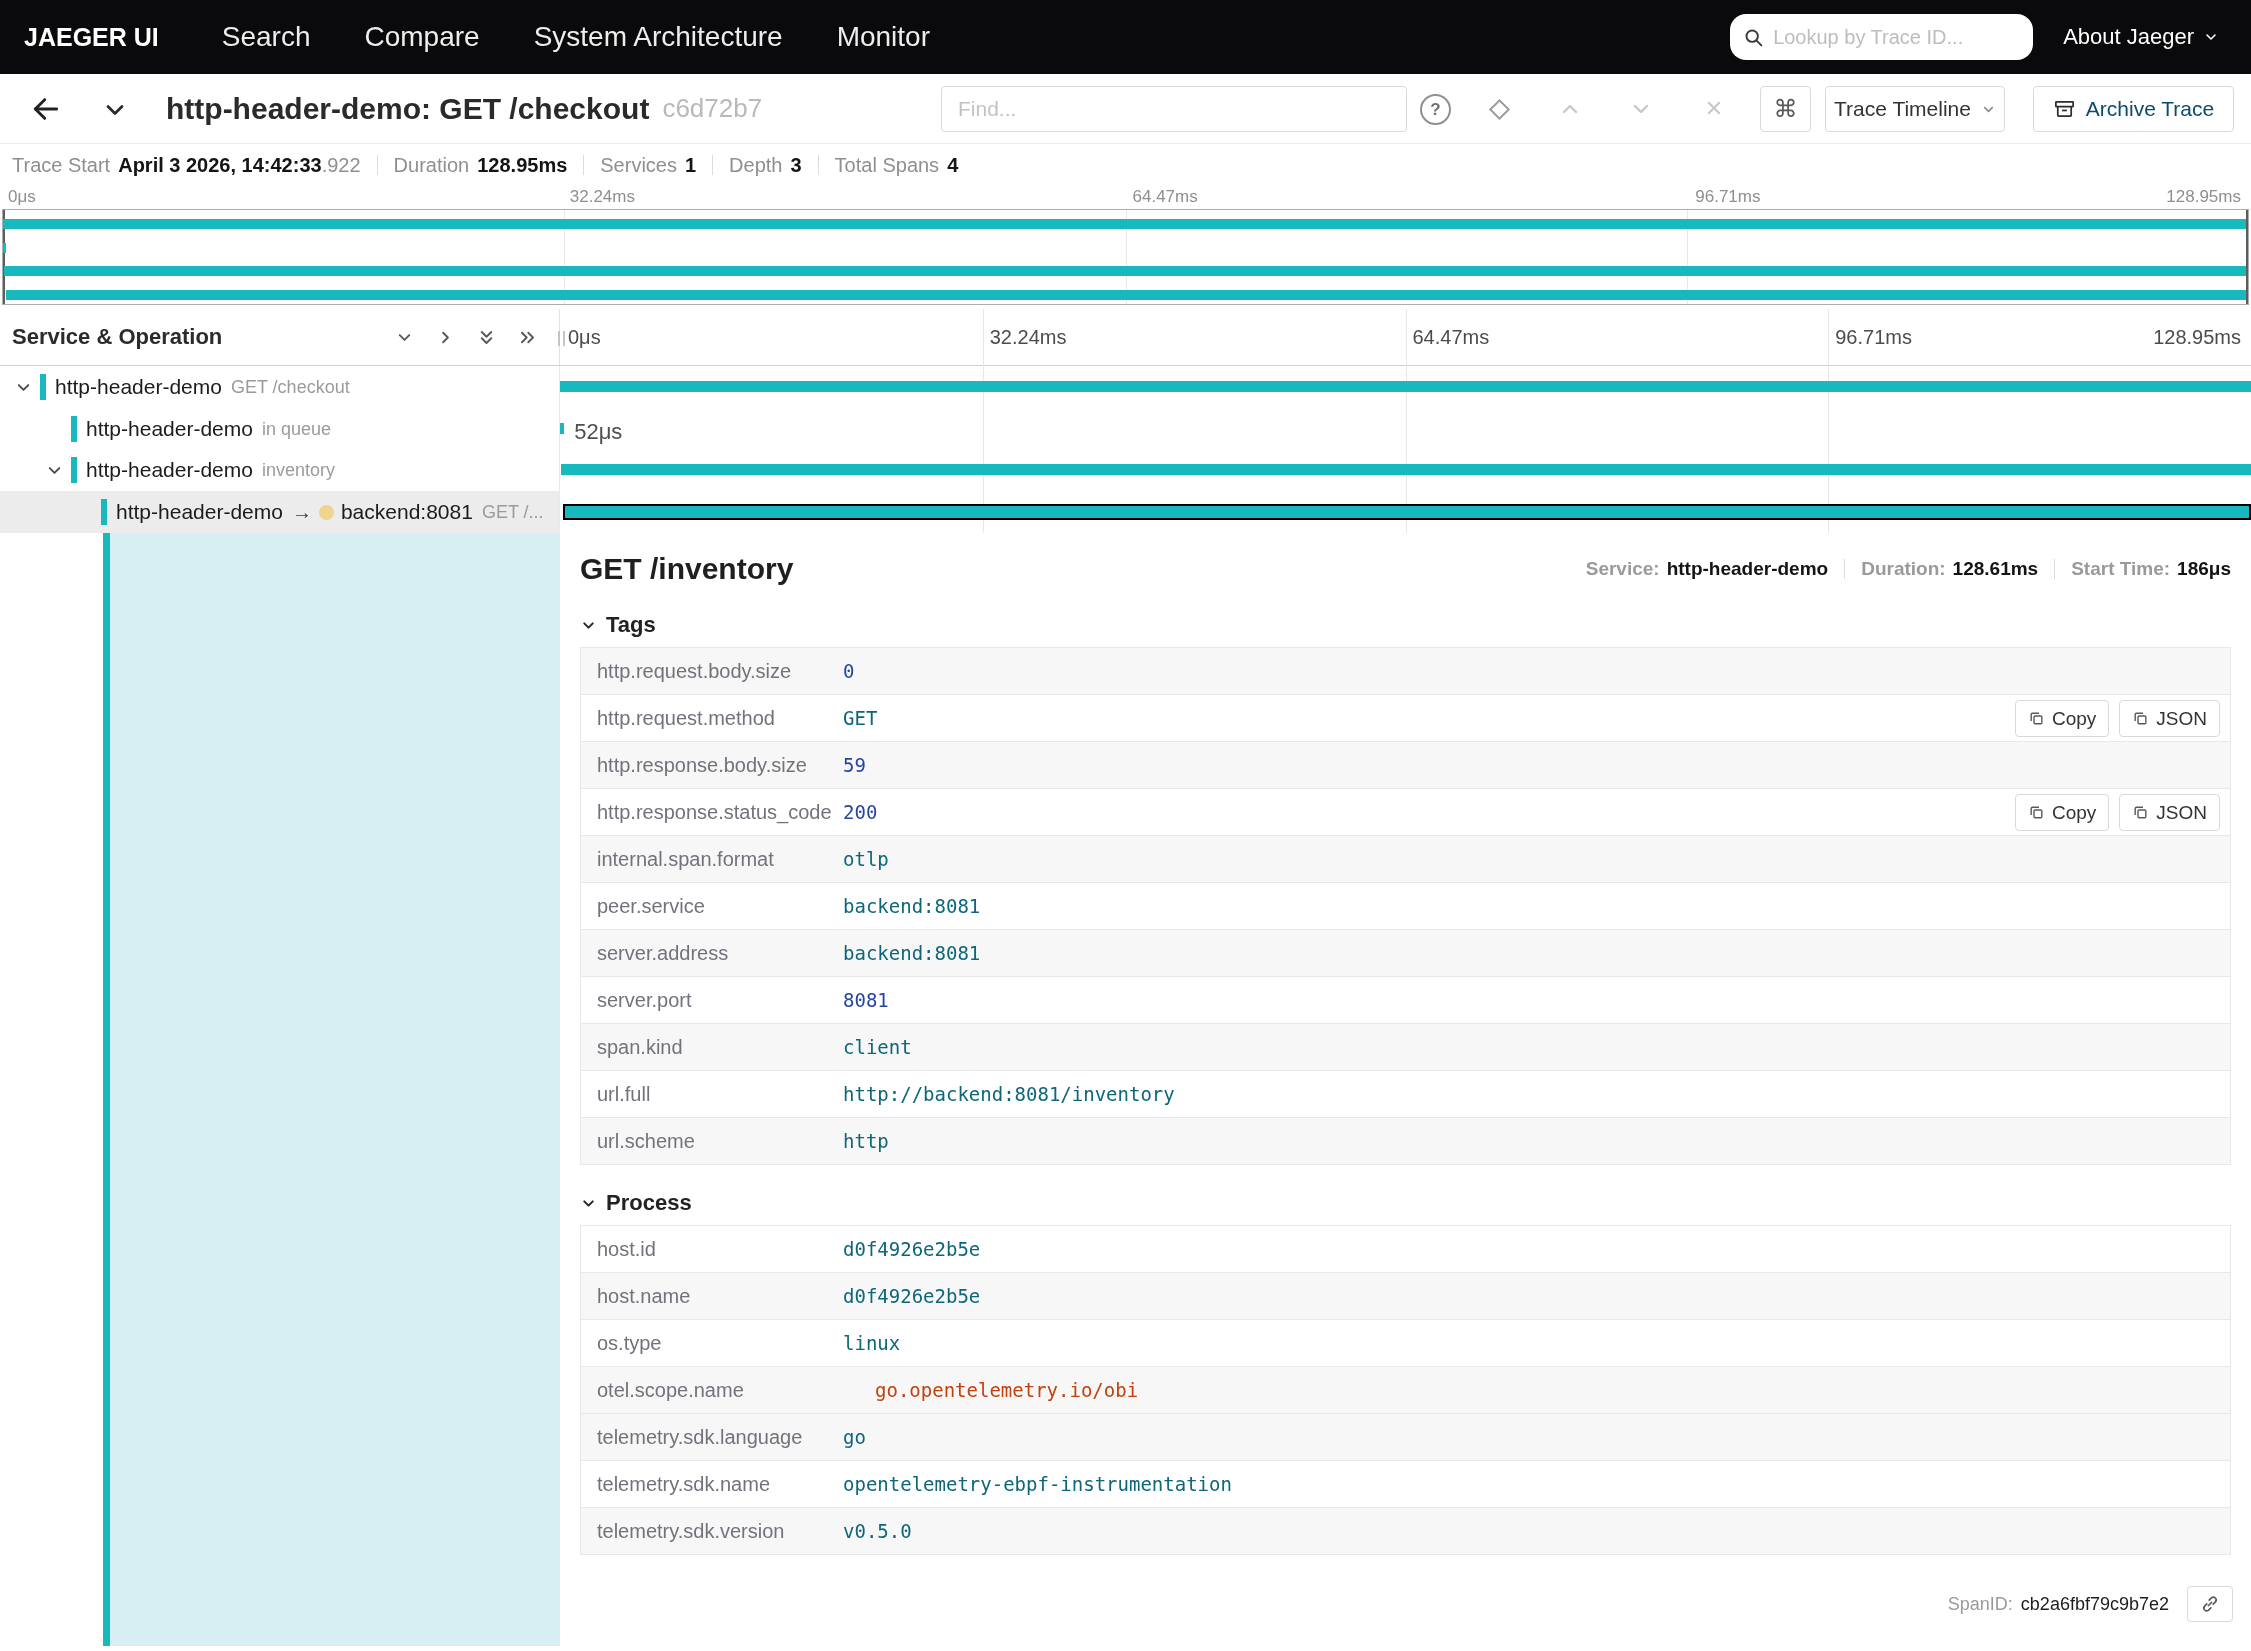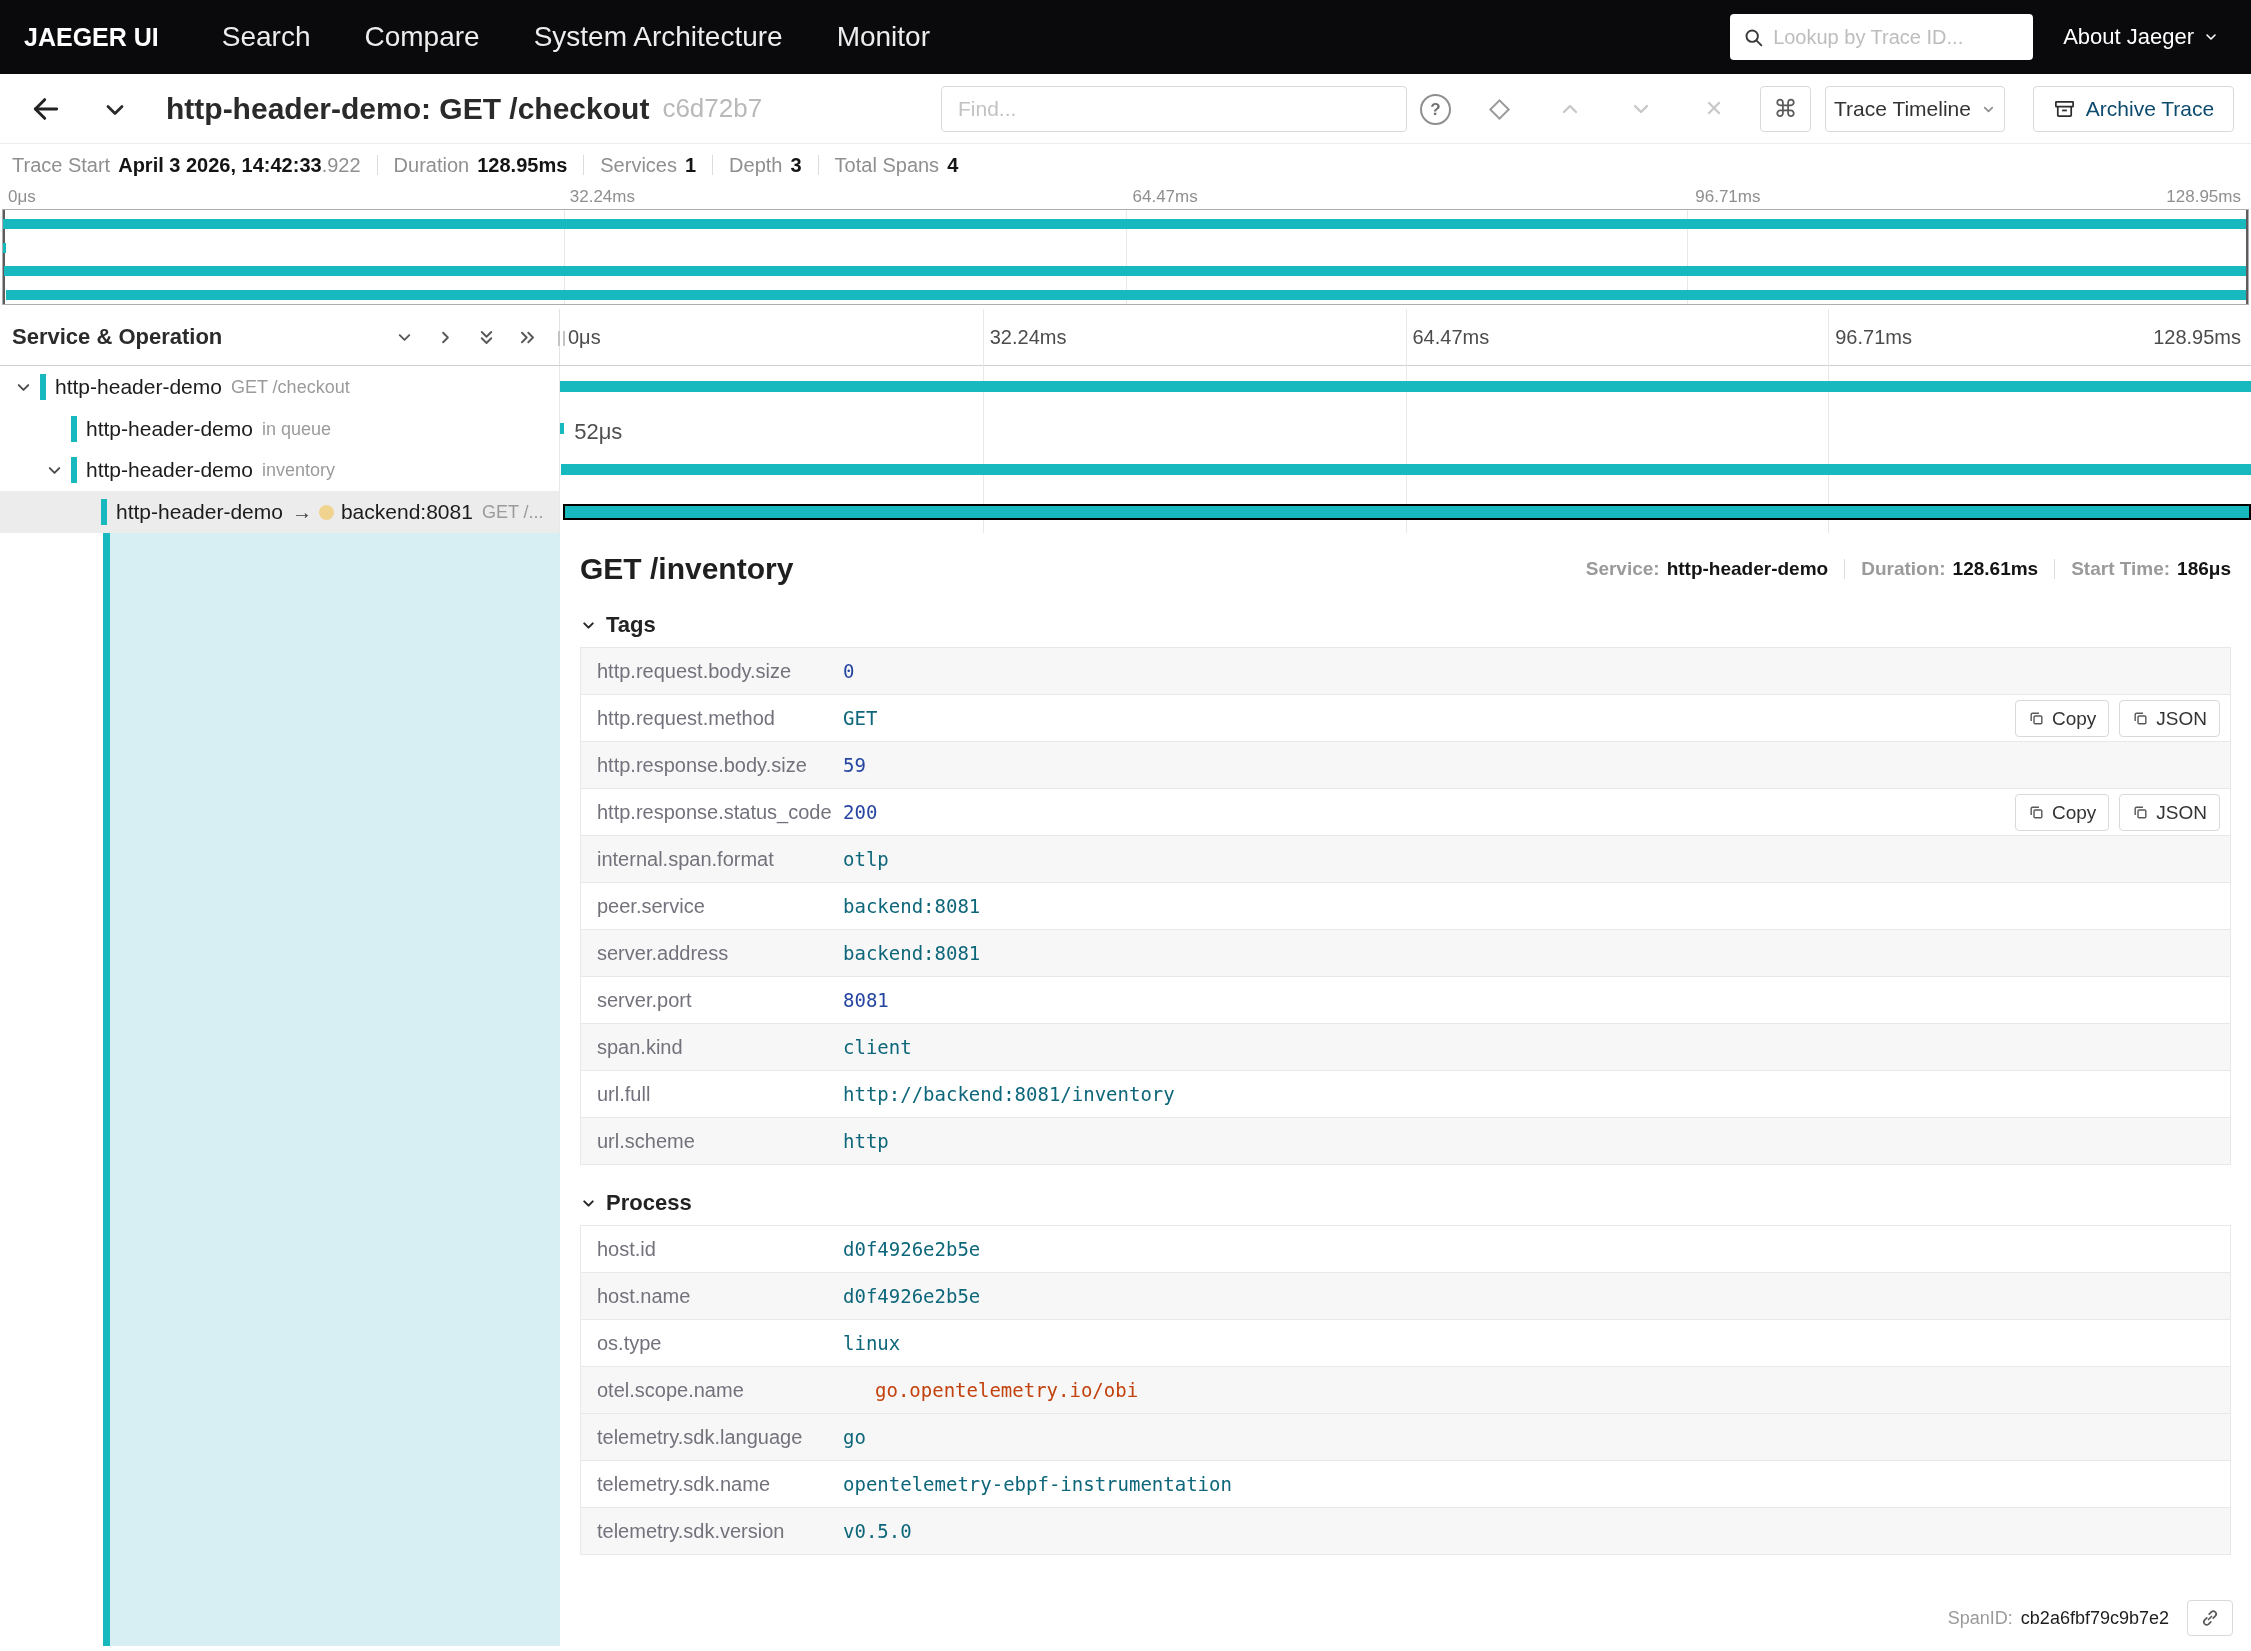--- a/index.html
+++ b/index.html
@@ -14,7 +14,7 @@
   .nav-items{display:flex;height:100%;}
   .nav-item{color:#ededed;font-size:28px;padding:0 27px;display:flex;align-items:center;cursor:pointer;white-space:nowrap;}
   .nav-spacer{flex:1;}
-  .lookup{width:303px;height:46px;background:#fff;border-radius:4px;display:flex;align-items:center;gap:9px;padding:0 13px;margin-right:30px;}
+  .lookup{width:303px;height:46px;background:#fff;border-radius:16px;display:flex;align-items:center;gap:9px;padding:0 13px;margin-right:30px;}
   .lookup input{flex:1;border:0;outline:0;font:inherit;font-size:20px;color:#333;min-width:0;}
   .lookup input::placeholder{color:#bdbdbd;}
   .about{display:flex;align-items:center;gap:9px;color:#fff;font-size:22px;margin-right:32px;cursor:pointer;white-space:nowrap;}

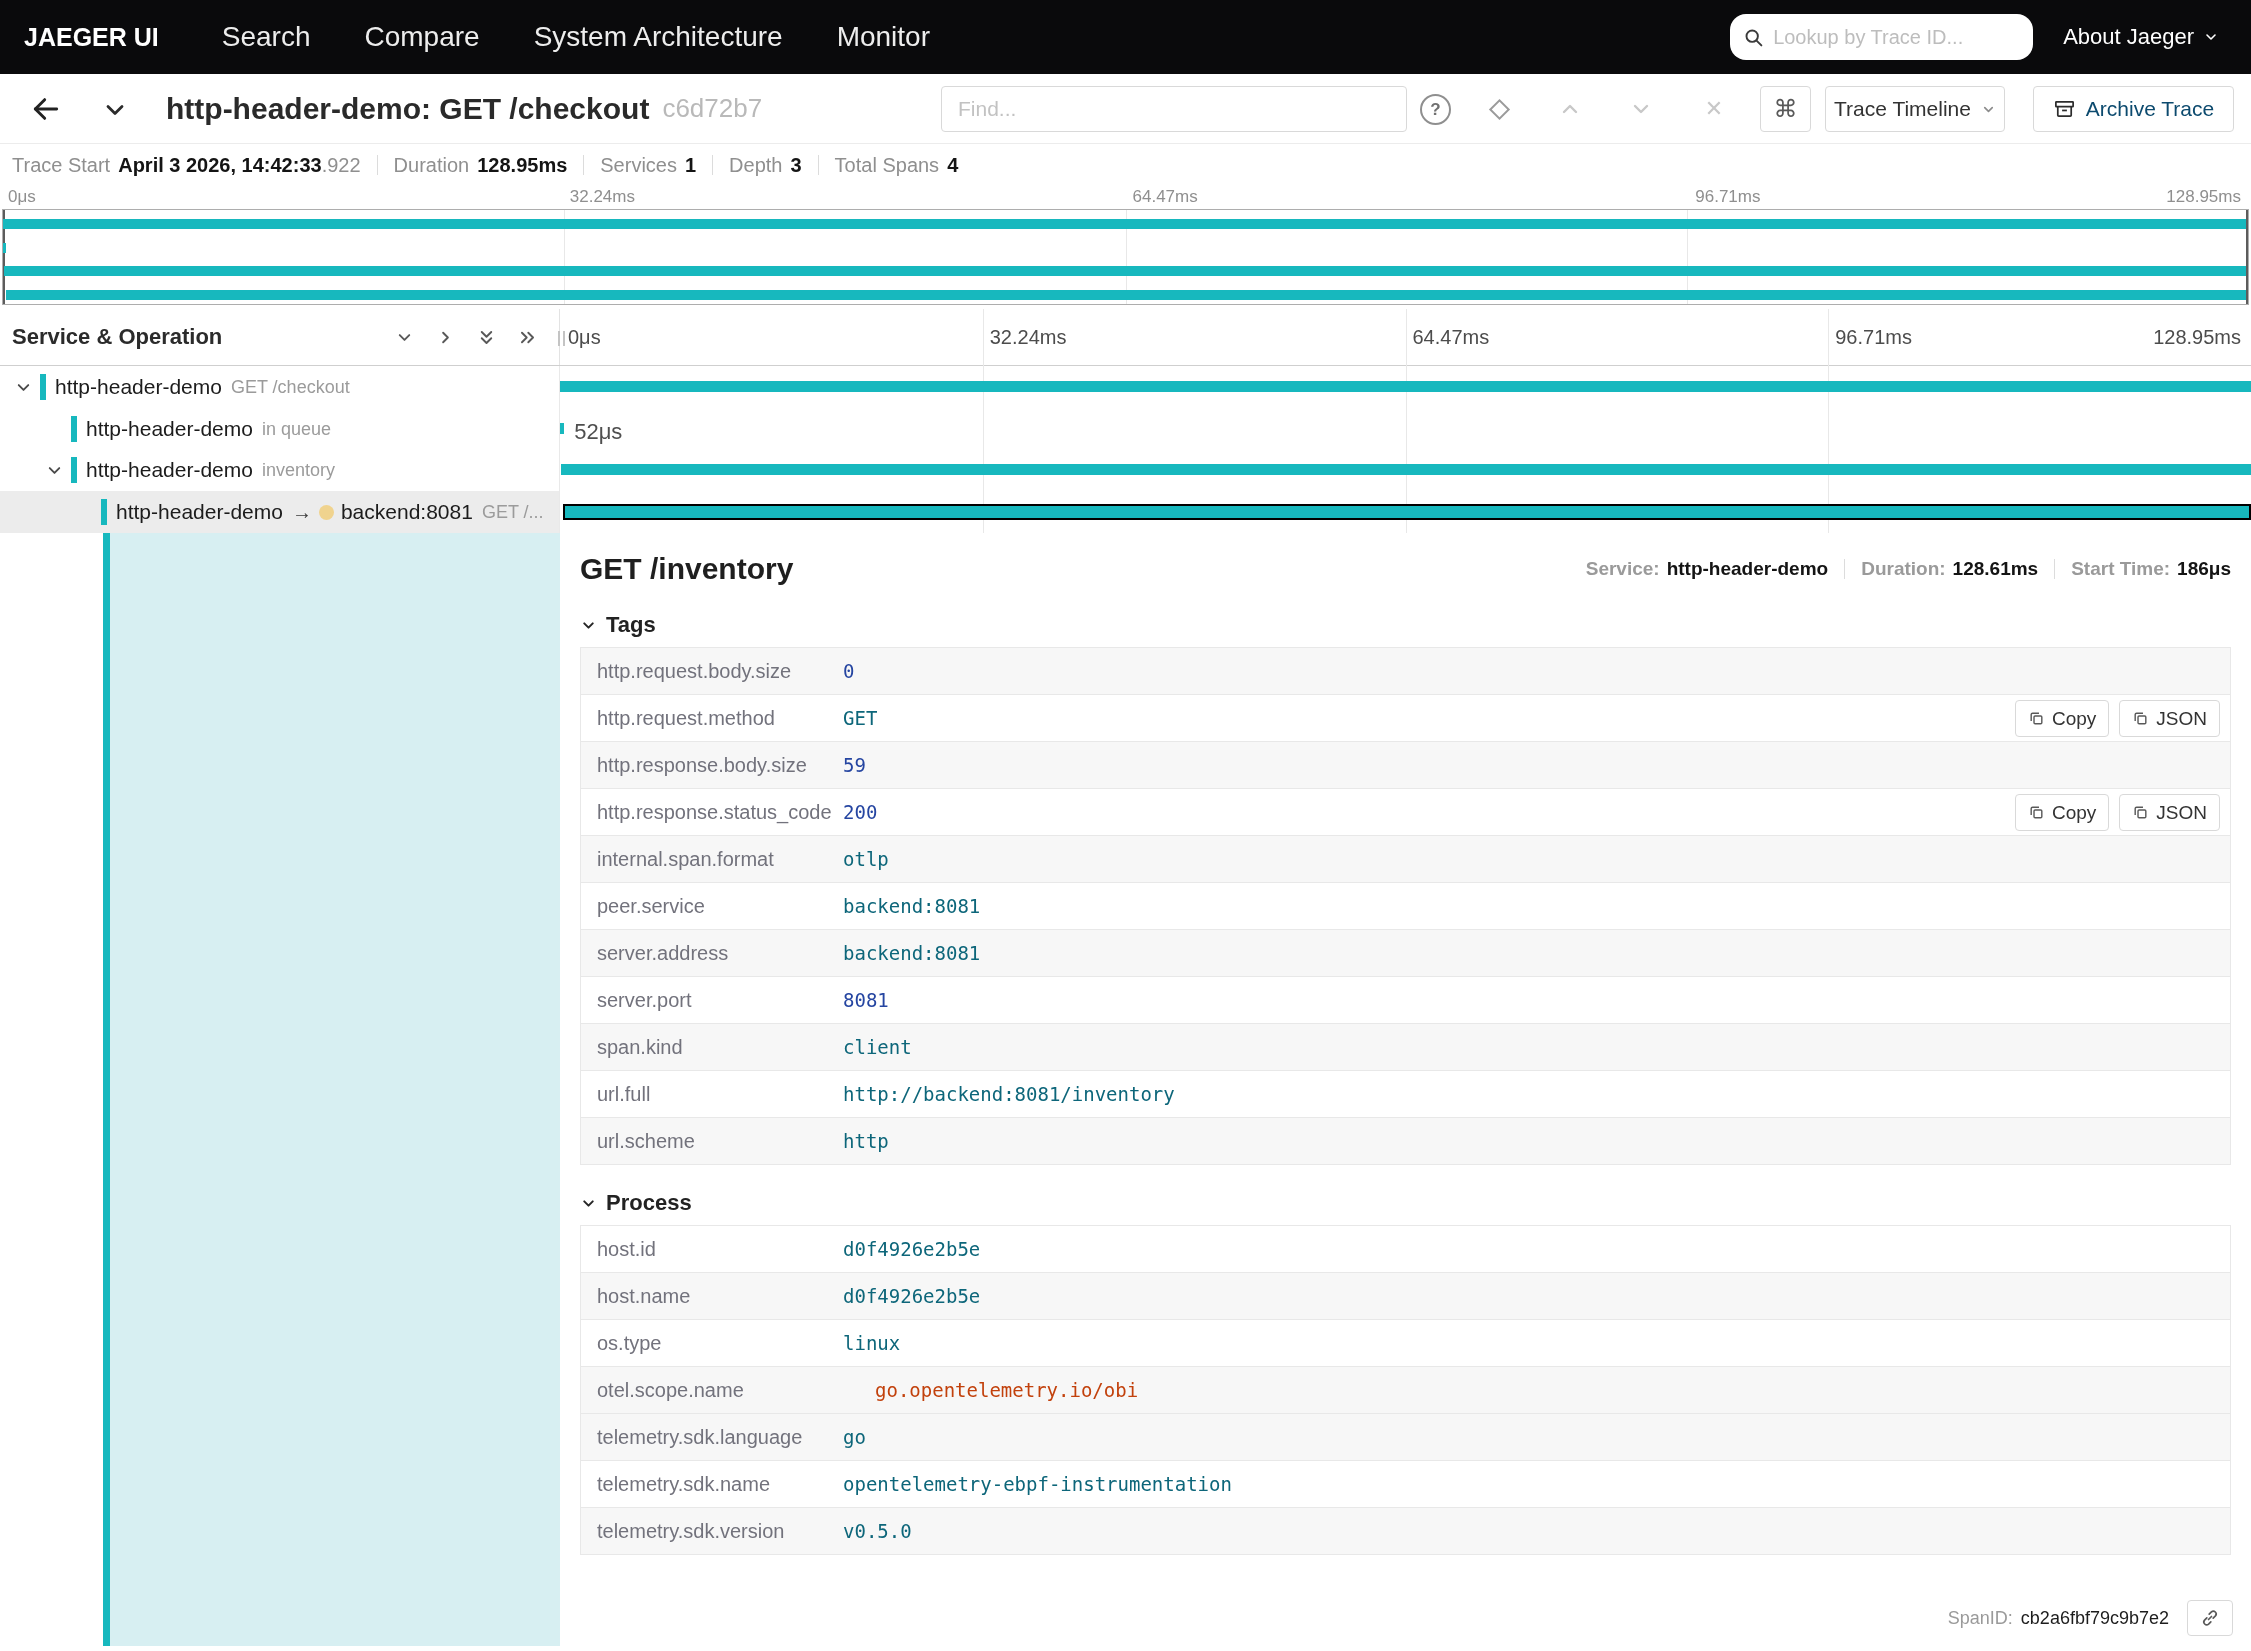--- a/index.html
+++ b/index.html
@@ -102,7 +102,7 @@
   .kv-val{font-family:"DejaVu Sans Mono",monospace;font-size:19px;white-space:nowrap;}
   .kv-actions{position:absolute;right:10px;top:5px;display:flex;gap:10px;}
   .kv-btn{display:flex;align-items:center;gap:7px;height:37px;padding:0 12px;border:1px solid #d9d9d9;border-radius:4px;background:#fff;font-size:19px;color:#333;cursor:pointer;}
-  .dp-footer{position:absolute;right:18px;bottom:10px;display:flex;align-items:center;gap:8px;font-size:18px;color:#9a9a9a;white-space:nowrap;margin-left:39px;}
+  .dp-footer{position:absolute;right:18px;bottom:24px;display:flex;align-items:center;gap:8px;font-size:18px;color:#9a9a9a;white-space:nowrap;margin-left:39px;}
   .spanid-val{color:#1d1d1d;}
   .link-btn{width:46px;height:36px;border:1px solid #d9d9d9;border-radius:4px;background:#fff;display:flex;align-items:center;justify-content:center;cursor:pointer;margin-left:10px;}
 </style>

